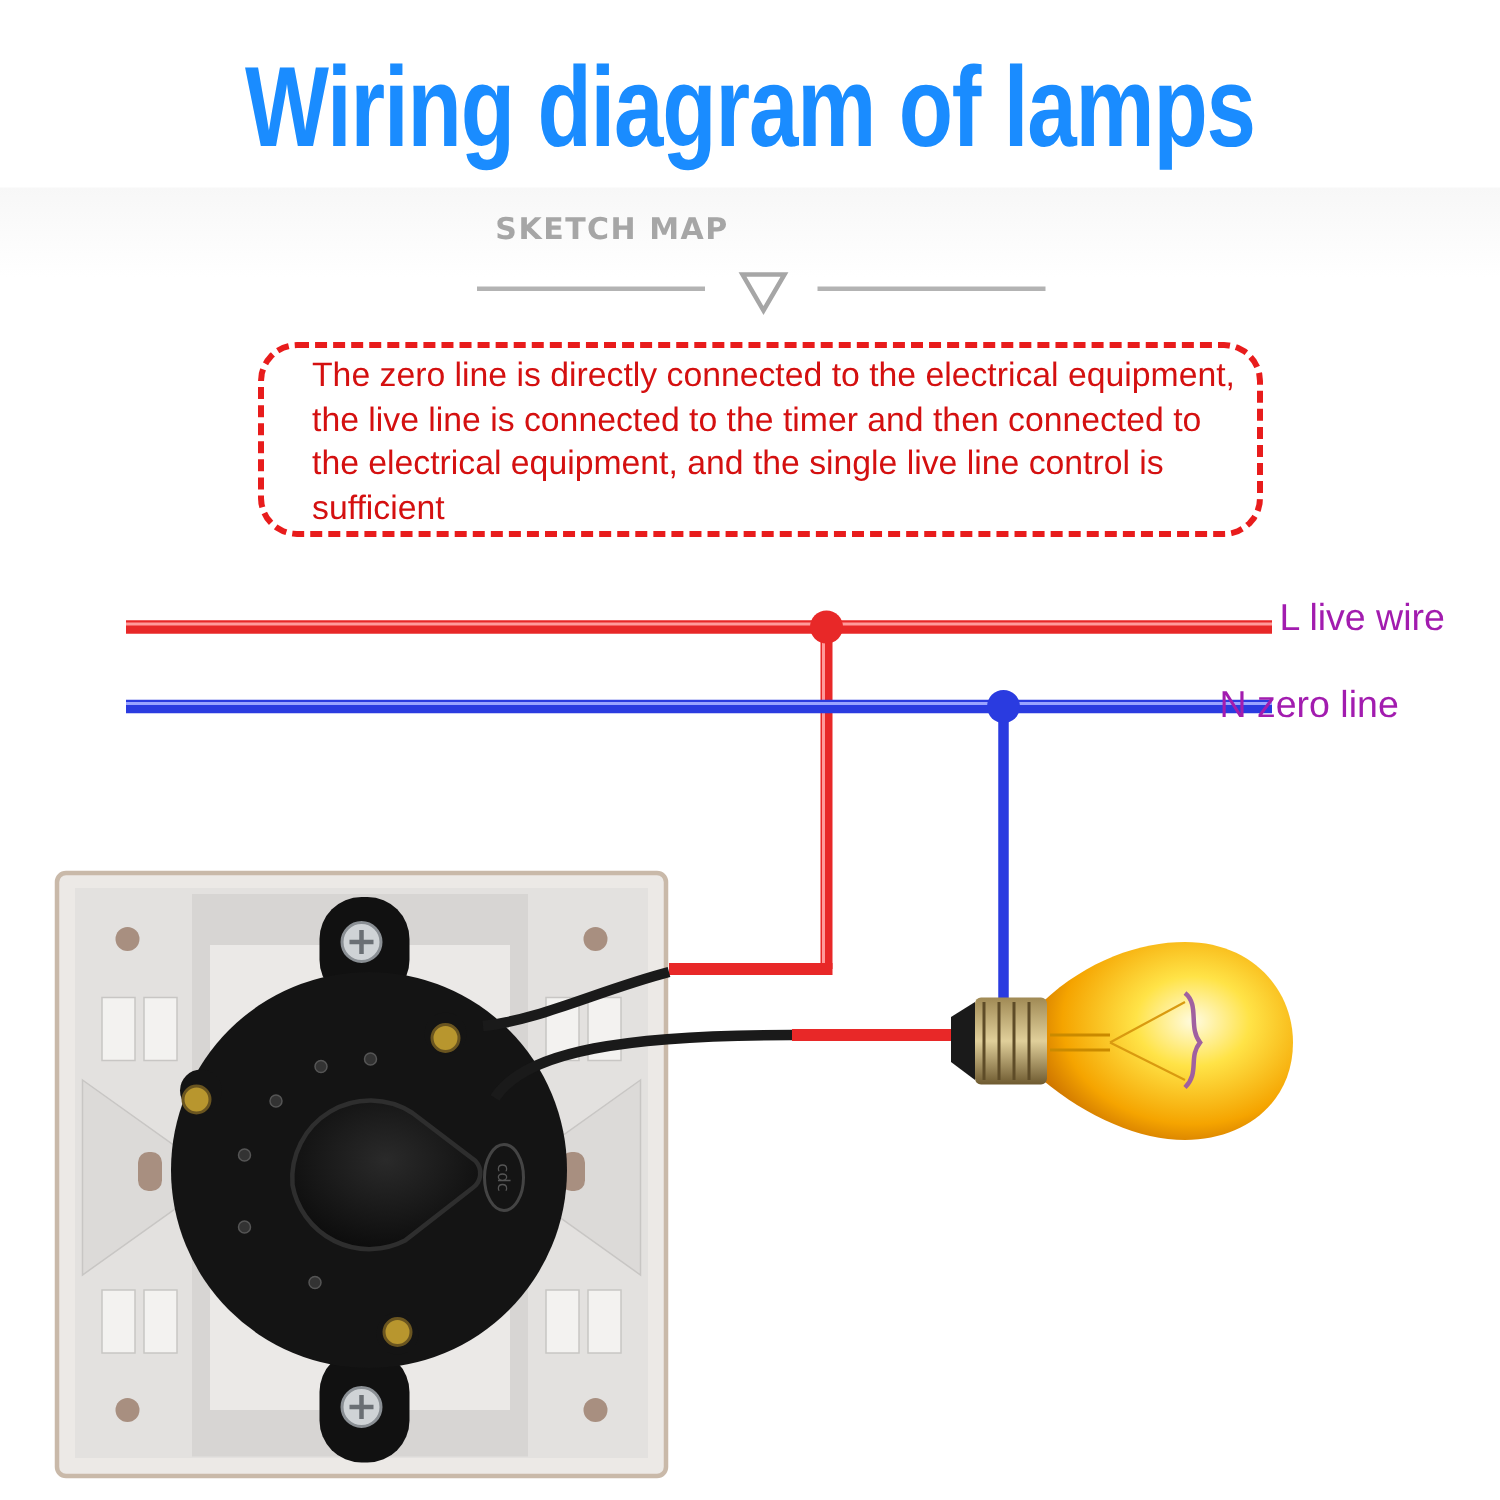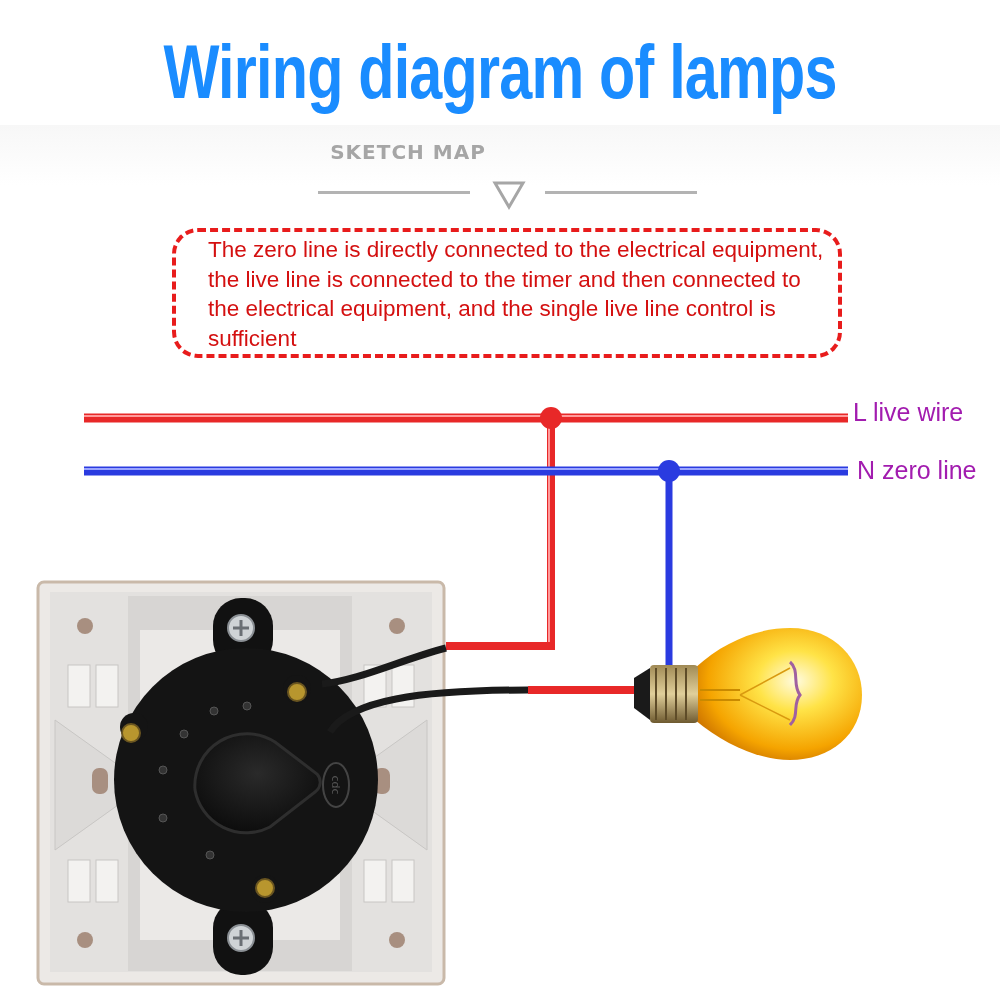--- a/index.html
+++ b/index.html
@@ -161,6 +161,6 @@
 </svg>
 
 <div class="wire-label" style="left:853px;top:398px;">L live wire</div>
-<div class="wire-label" style="left:857px;top:456px;">N zero line</div>
+<div class="wire-label" style="left:813px;top:456px;">N zero line</div>
 
 </body></html>

